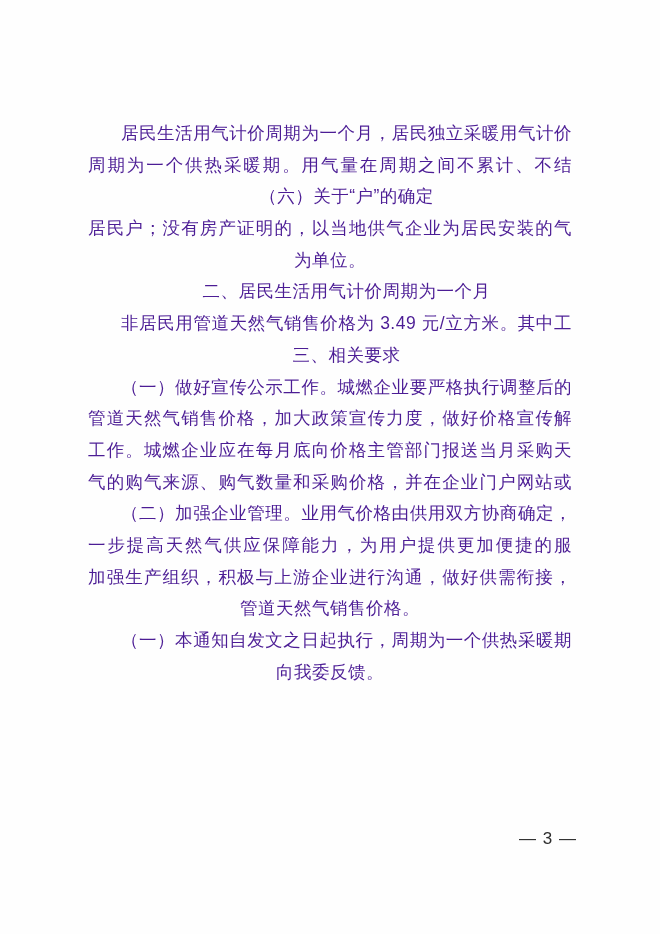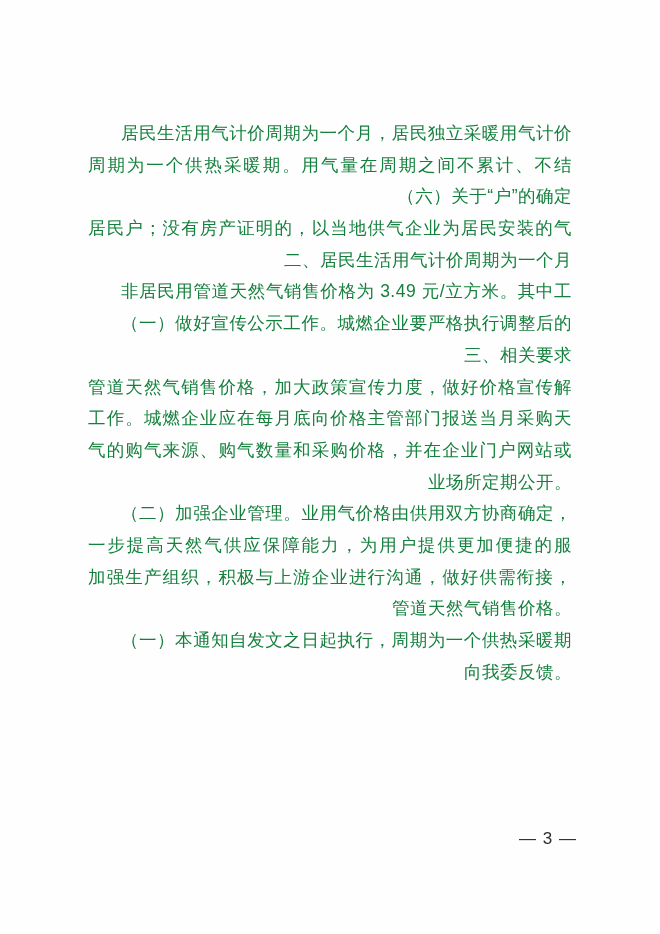--- a/index.html
+++ b/index.html
@@ -63,7 +63,7 @@
 <body>
 
 <div class="page" style="background: rgb(254, 254, 254);">
-  <div class="doc-body" id="doc-body" style="color: #15803d;">
+  <div class="doc-body" id="doc-body" style="color: #4c1d95;">
       <div class="doc-line indent stretch">居民生活用气计价周期为一个月，居民独立采暖用气计价</div>
       <div class="doc-line stretch">周期为一个供热采暖期。用气量在周期之间不累计、不结转。</div>
       <div class="doc-line indent">（六）关于“户”的确定</div>

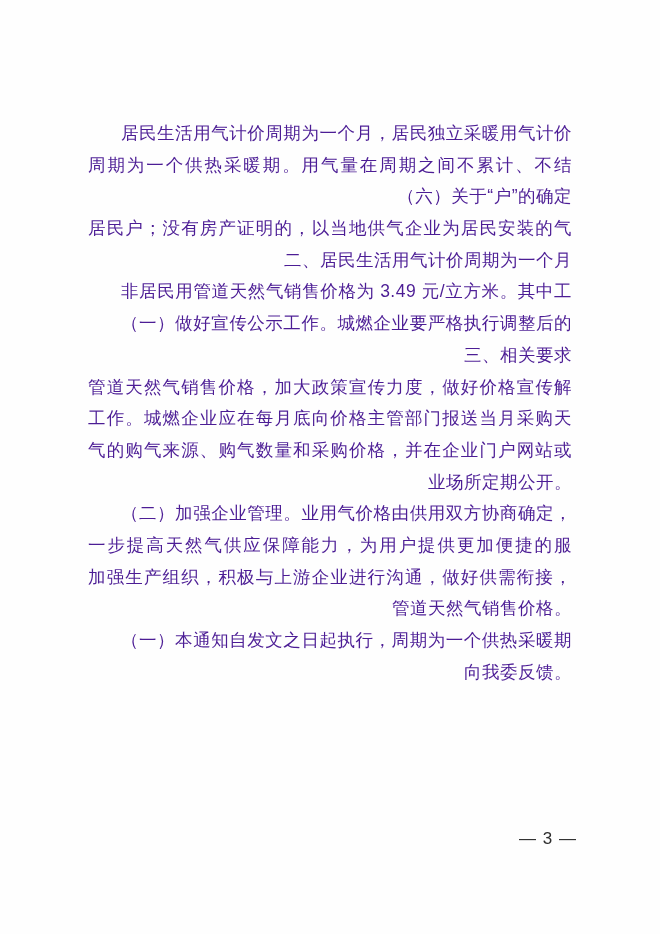--- a/index.html
+++ b/index.html
@@ -37,7 +37,7 @@
     line-height: 31.7px;
     overflow: hidden;
     white-space: nowrap;
-    text-align: right;
+    text-align: center;
     box-sizing: border-box;
     width: 100%;
   }

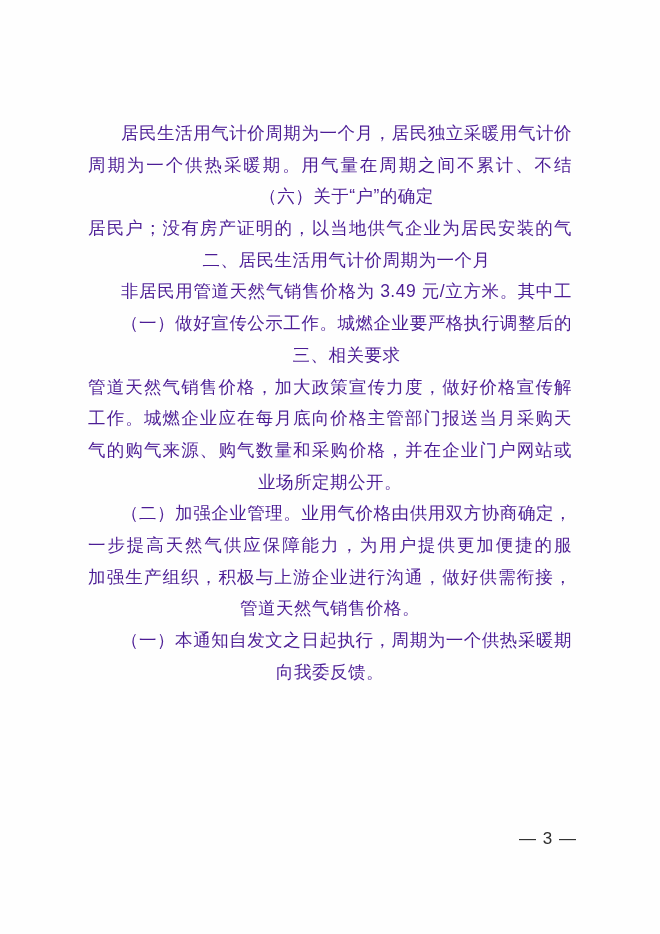--- a/index.html
+++ b/index.html
@@ -68,6 +68,7 @@
       <div class="doc-line stretch">周期为一个供热采暖期。用气量在周期之间不累计、不结转。</div>
       <div class="doc-line indent">（六）关于“户”的确定</div>
       <div class="doc-line stretch">居民户；没有房产证明的，以当地供气企业为居民安装的气表</div>
+      <div class="doc-line">为单位。</div>
       <div class="doc-line indent">二、居民生活用气计价周期为一个月</div>
       <div class="doc-line indent stretch">非居民用管道天然气销售价格为 3.49 元/立方米。其中工</div>
       <div class="doc-line indent stretch">（一）做好宣传公示工作。城燃企业要严格执行调整后的</div>

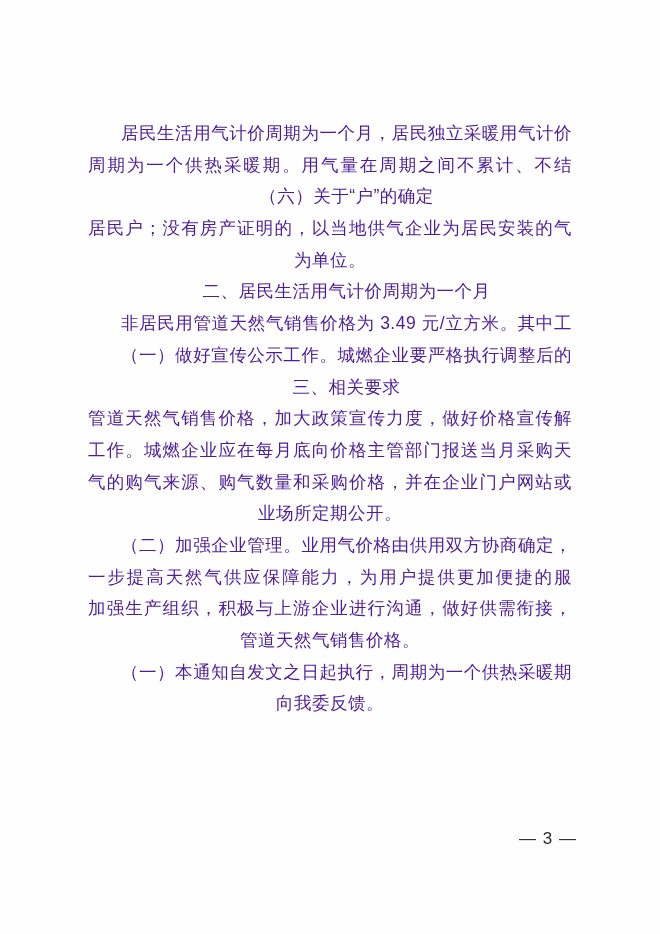--- a/index.html
+++ b/index.html
@@ -71,8 +71,8 @@
       <div class="doc-line">为单位。</div>
       <div class="doc-line indent">二、居民生活用气计价周期为一个月</div>
       <div class="doc-line indent stretch">非居民用管道天然气销售价格为 3.49 元/立方米。其中工</div>
+      <div class="doc-line indent">三、相关要求</div>
       <div class="doc-line indent stretch">（一）做好宣传公示工作。城燃企业要严格执行调整后的</div>
-      <div class="doc-line indent">三、相关要求</div>
       <div class="doc-line stretch">管道天然气销售价格，加大政策宣传力度，做好价格宣传解释</div>
       <div class="doc-line stretch">工作。城燃企业应在每月底向价格主管部门报送当月采购天然</div>
       <div class="doc-line stretch">气的购气来源、购气数量和采购价格，并在企业门户网站或营</div>

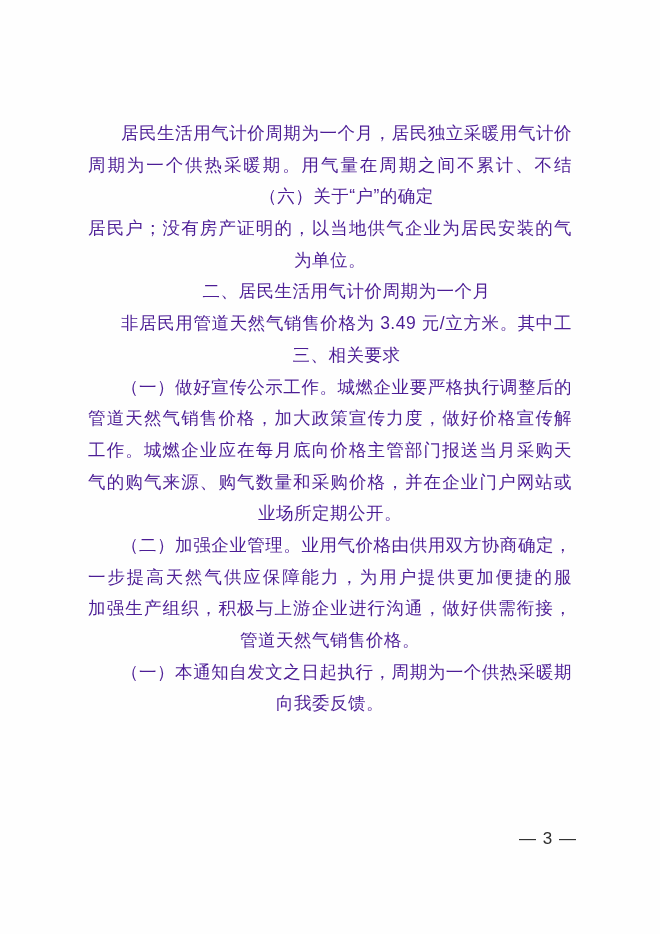--- a/index.html
+++ b/index.html
@@ -76,7 +76,6 @@
       <div class="doc-line stretch">管道天然气销售价格，加大政策宣传力度，做好价格宣传解释</div>
       <div class="doc-line stretch">工作。城燃企业应在每月底向价格主管部门报送当月采购天然</div>
       <div class="doc-line stretch">气的购气来源、购气数量和采购价格，并在企业门户网站或营</div>
-      <div class="doc-line">业场所定期公开。</div>
       <div class="doc-line indent stretch">（二）加强企业管理。业用气价格由供用双方协商确定，进</div>
       <div class="doc-line stretch">一步提高天然气供应保障能力，为用户提供更加便捷的服务。</div>
       <div class="doc-line stretch">加强生产组织，积极与上游企业进行沟通，做好供需衔接，确</div>

